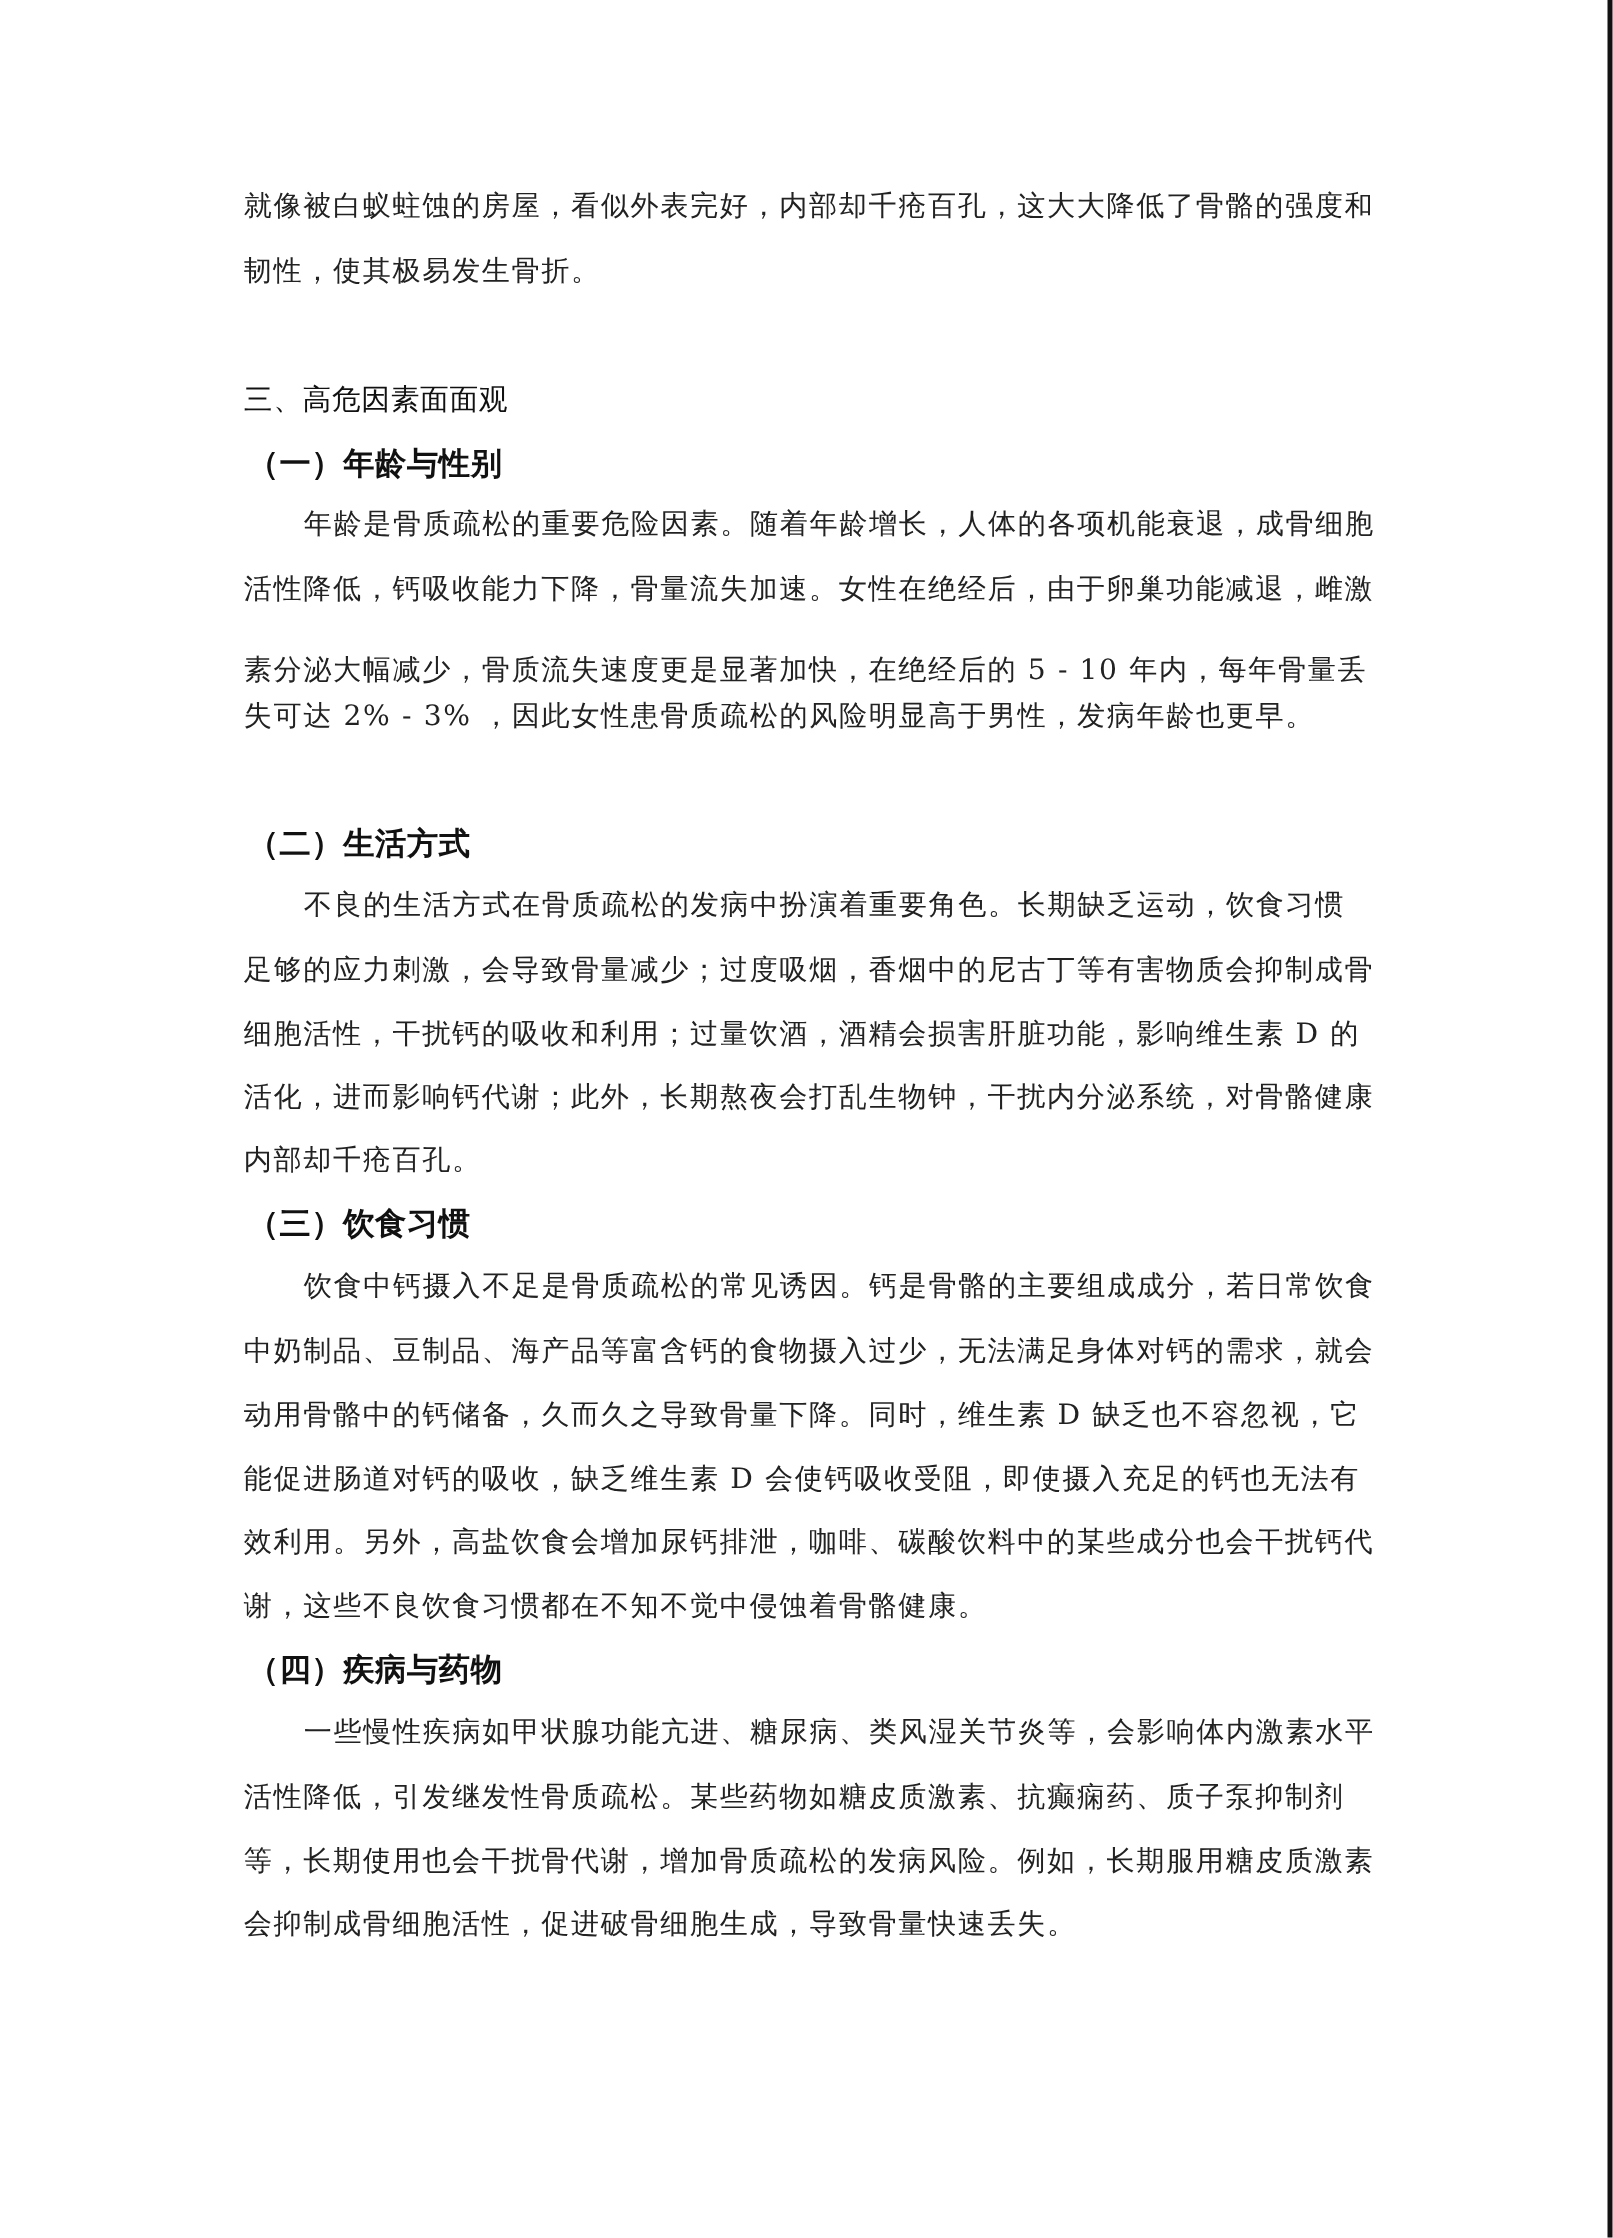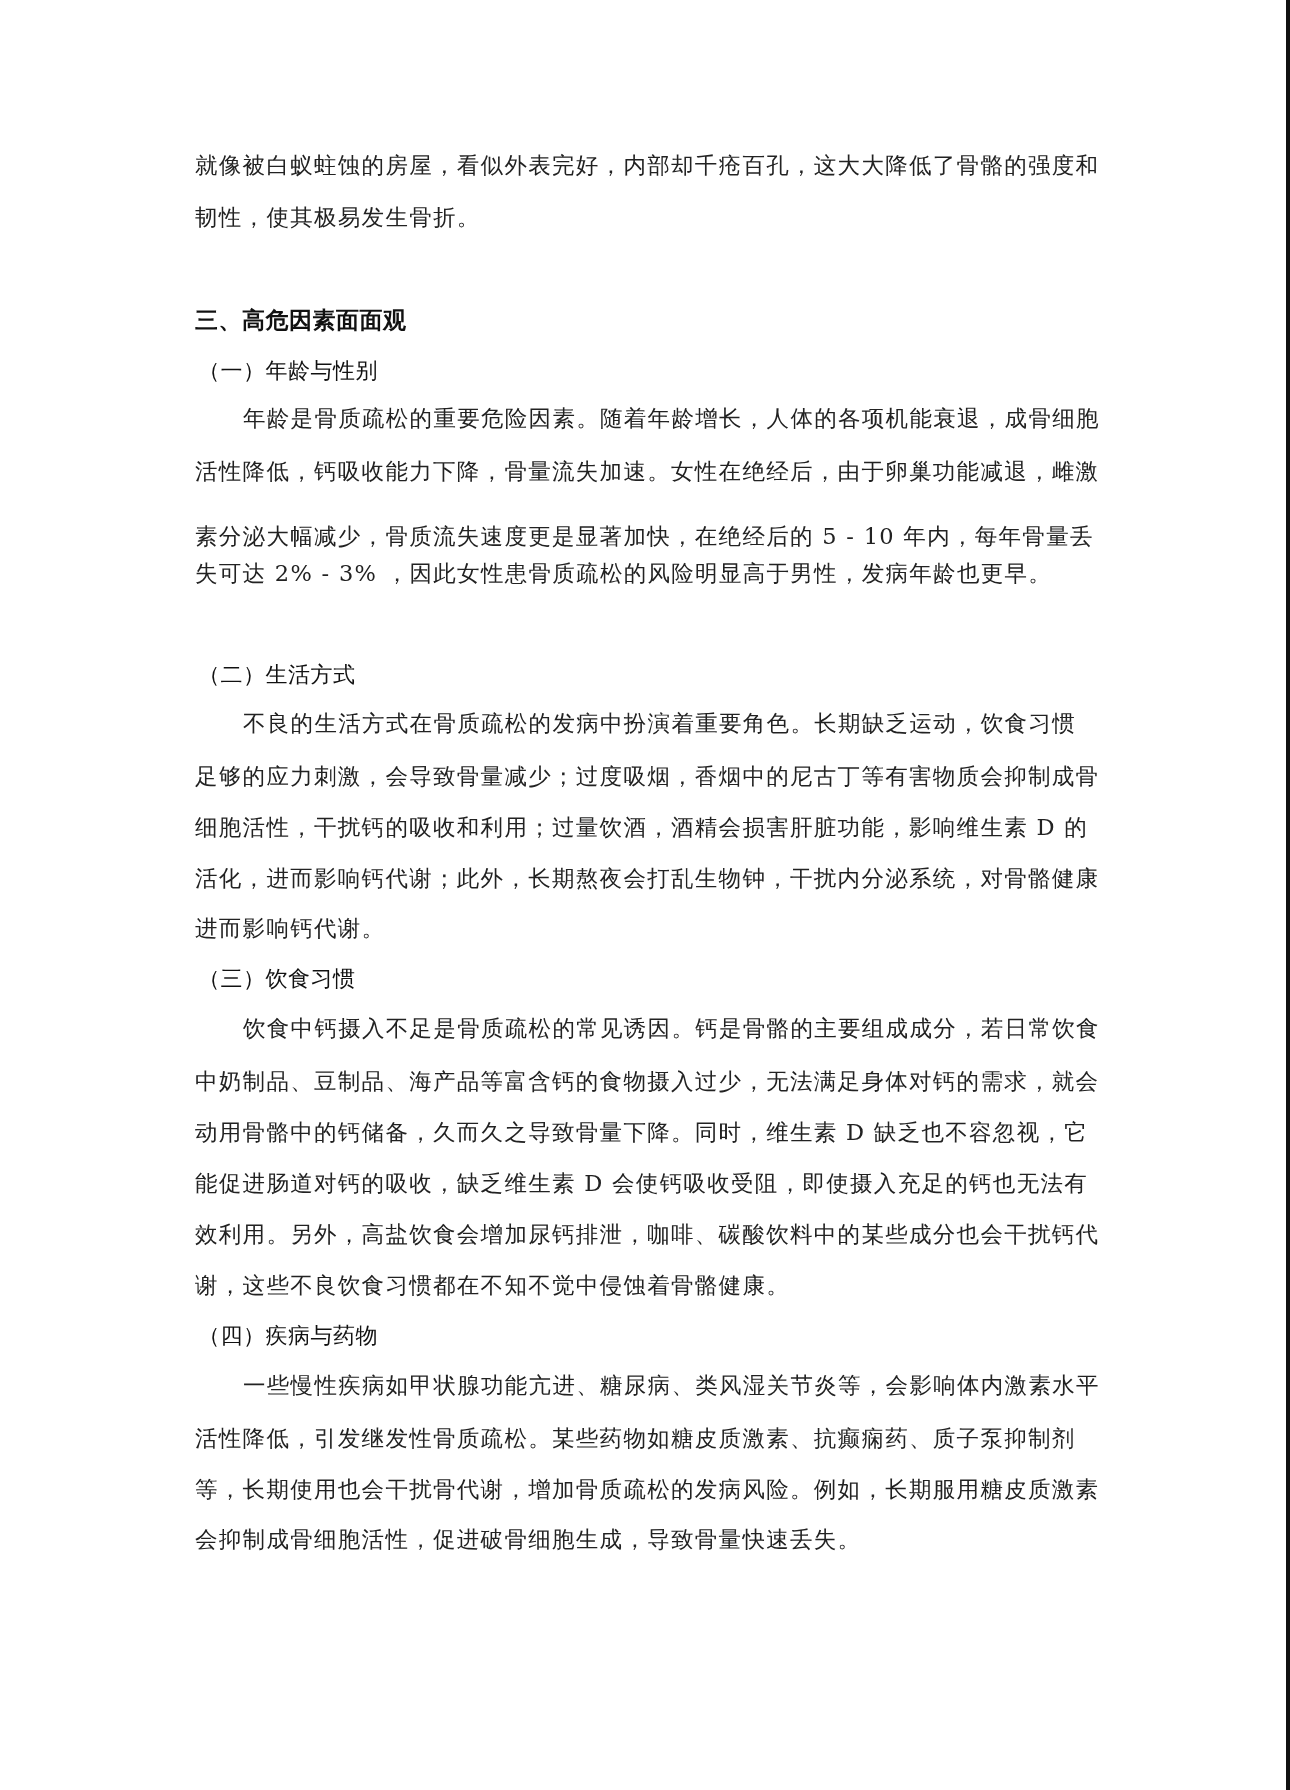--- a/index.html
+++ b/index.html
@@ -14,7 +14,7 @@
     white-space: nowrap; letter-spacing: 1.3px; color: #222;
   }
   .indent { left: 243px; font-family: Liberation Mono, monospace; }
-  .h1 { font-family: "DejaVu Sans", "Liberation Sans", sans-serif; font-weight: bold; font-size: 23px; letter-spacing: 0.5px; color: #111; }
+  .h1 { font-family: "DejaVu Sans", "Liberation Sans", sans-serif; font-weight: normal; font-size: 23px; letter-spacing: 0.5px; color: #111; }
   .h2 { font-family: "DejaVu Sans", "Liberation Sans", sans-serif; font-weight: normal; font-size: 22px; letter-spacing: 0.5px; color: #111; left: 198px; }
 </style>
 </head>

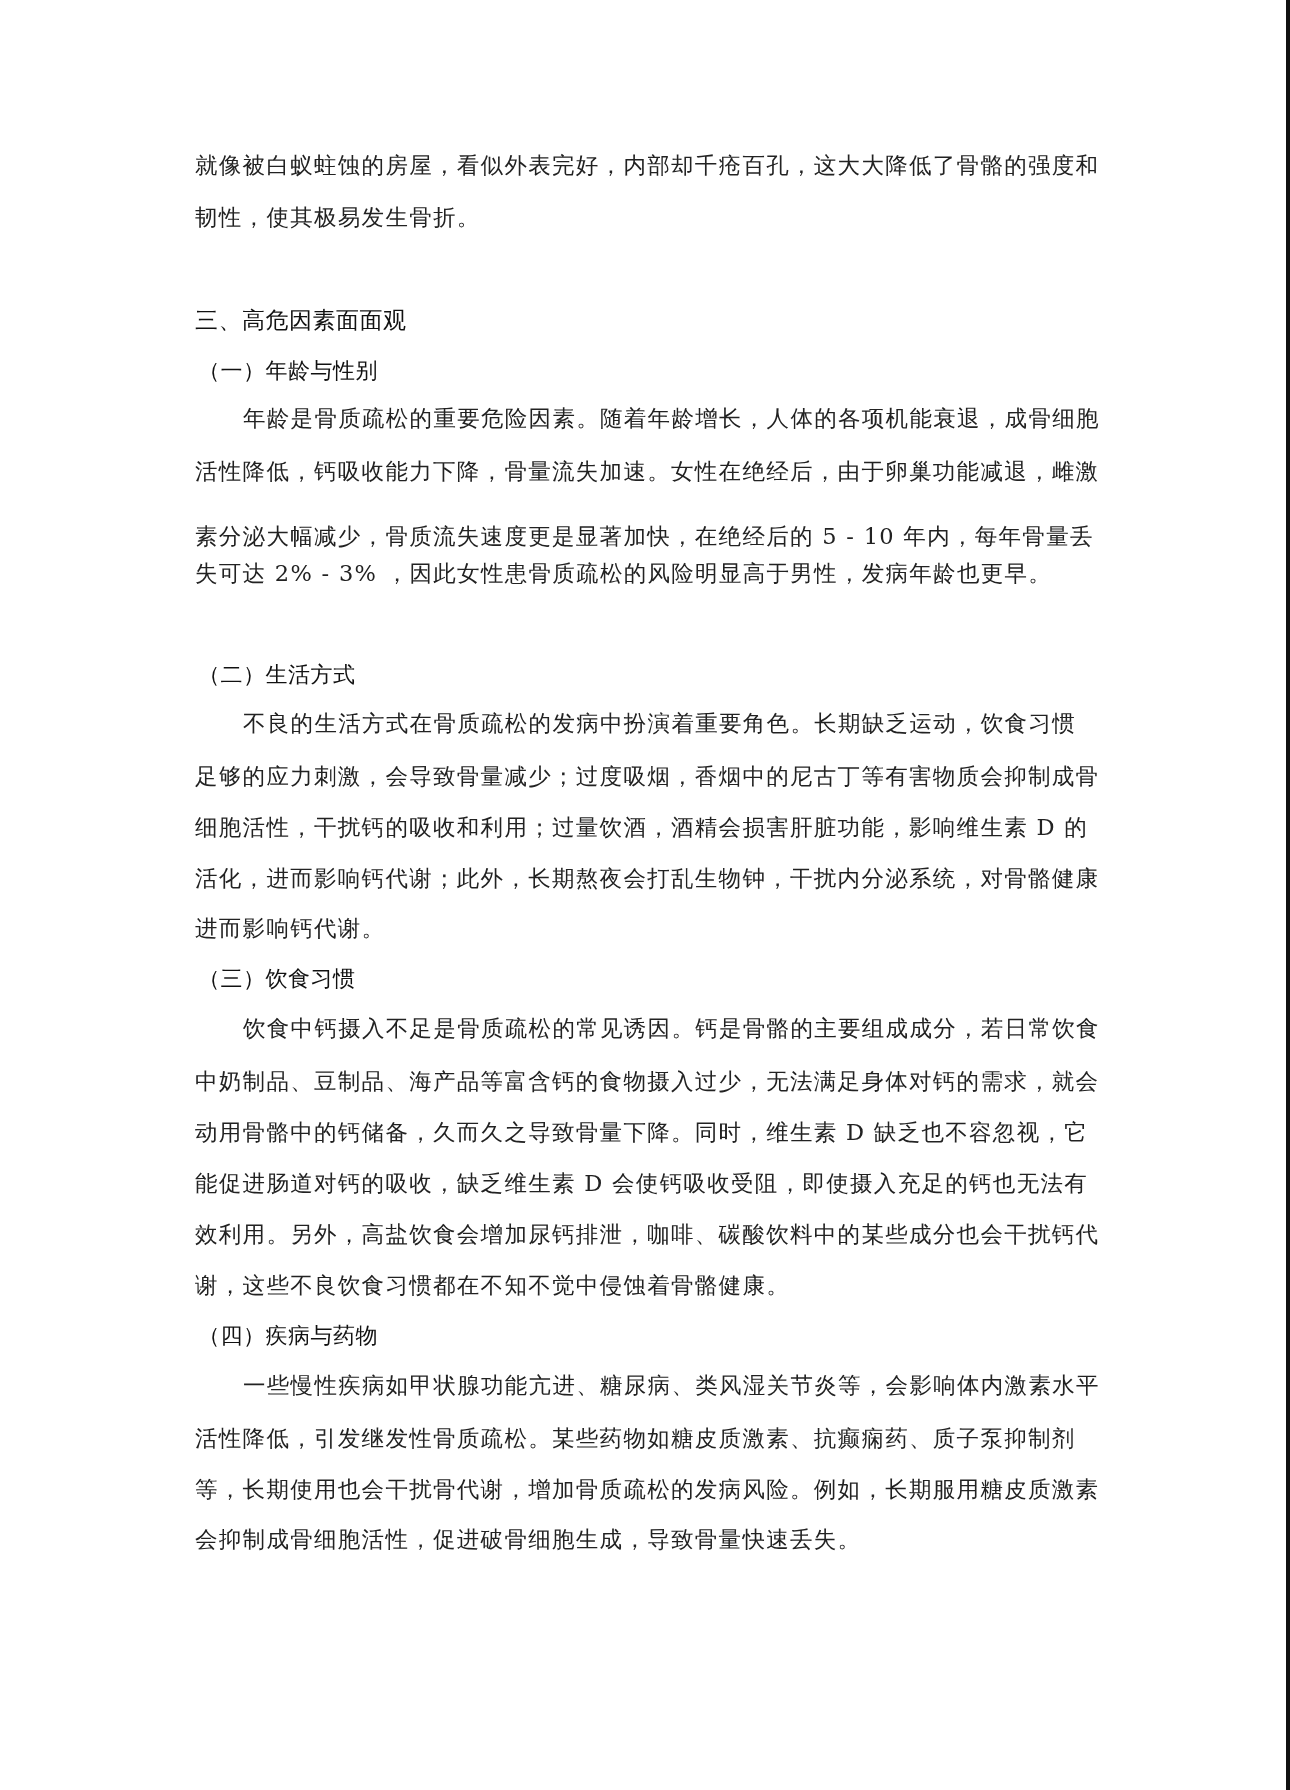--- a/index.html
+++ b/index.html
@@ -15,7 +15,7 @@
   }
   .indent { left: 243px; font-family: Liberation Mono, monospace; }
   .h1 { font-family: "DejaVu Sans", "Liberation Sans", sans-serif; font-weight: normal; font-size: 23px; letter-spacing: 0.5px; color: #111; }
-  .h2 { font-family: "DejaVu Sans", "Liberation Sans", sans-serif; font-weight: normal; font-size: 22px; letter-spacing: 0.5px; color: #111; left: 198px; }
+  .h2 { font-family: "DejaVu Sans", "Liberation Sans", sans-serif; font-weight: bold; font-size: 25px; letter-spacing: 0.5px; color: #111; left: 198px; }
 </style>
 </head>
 <body>

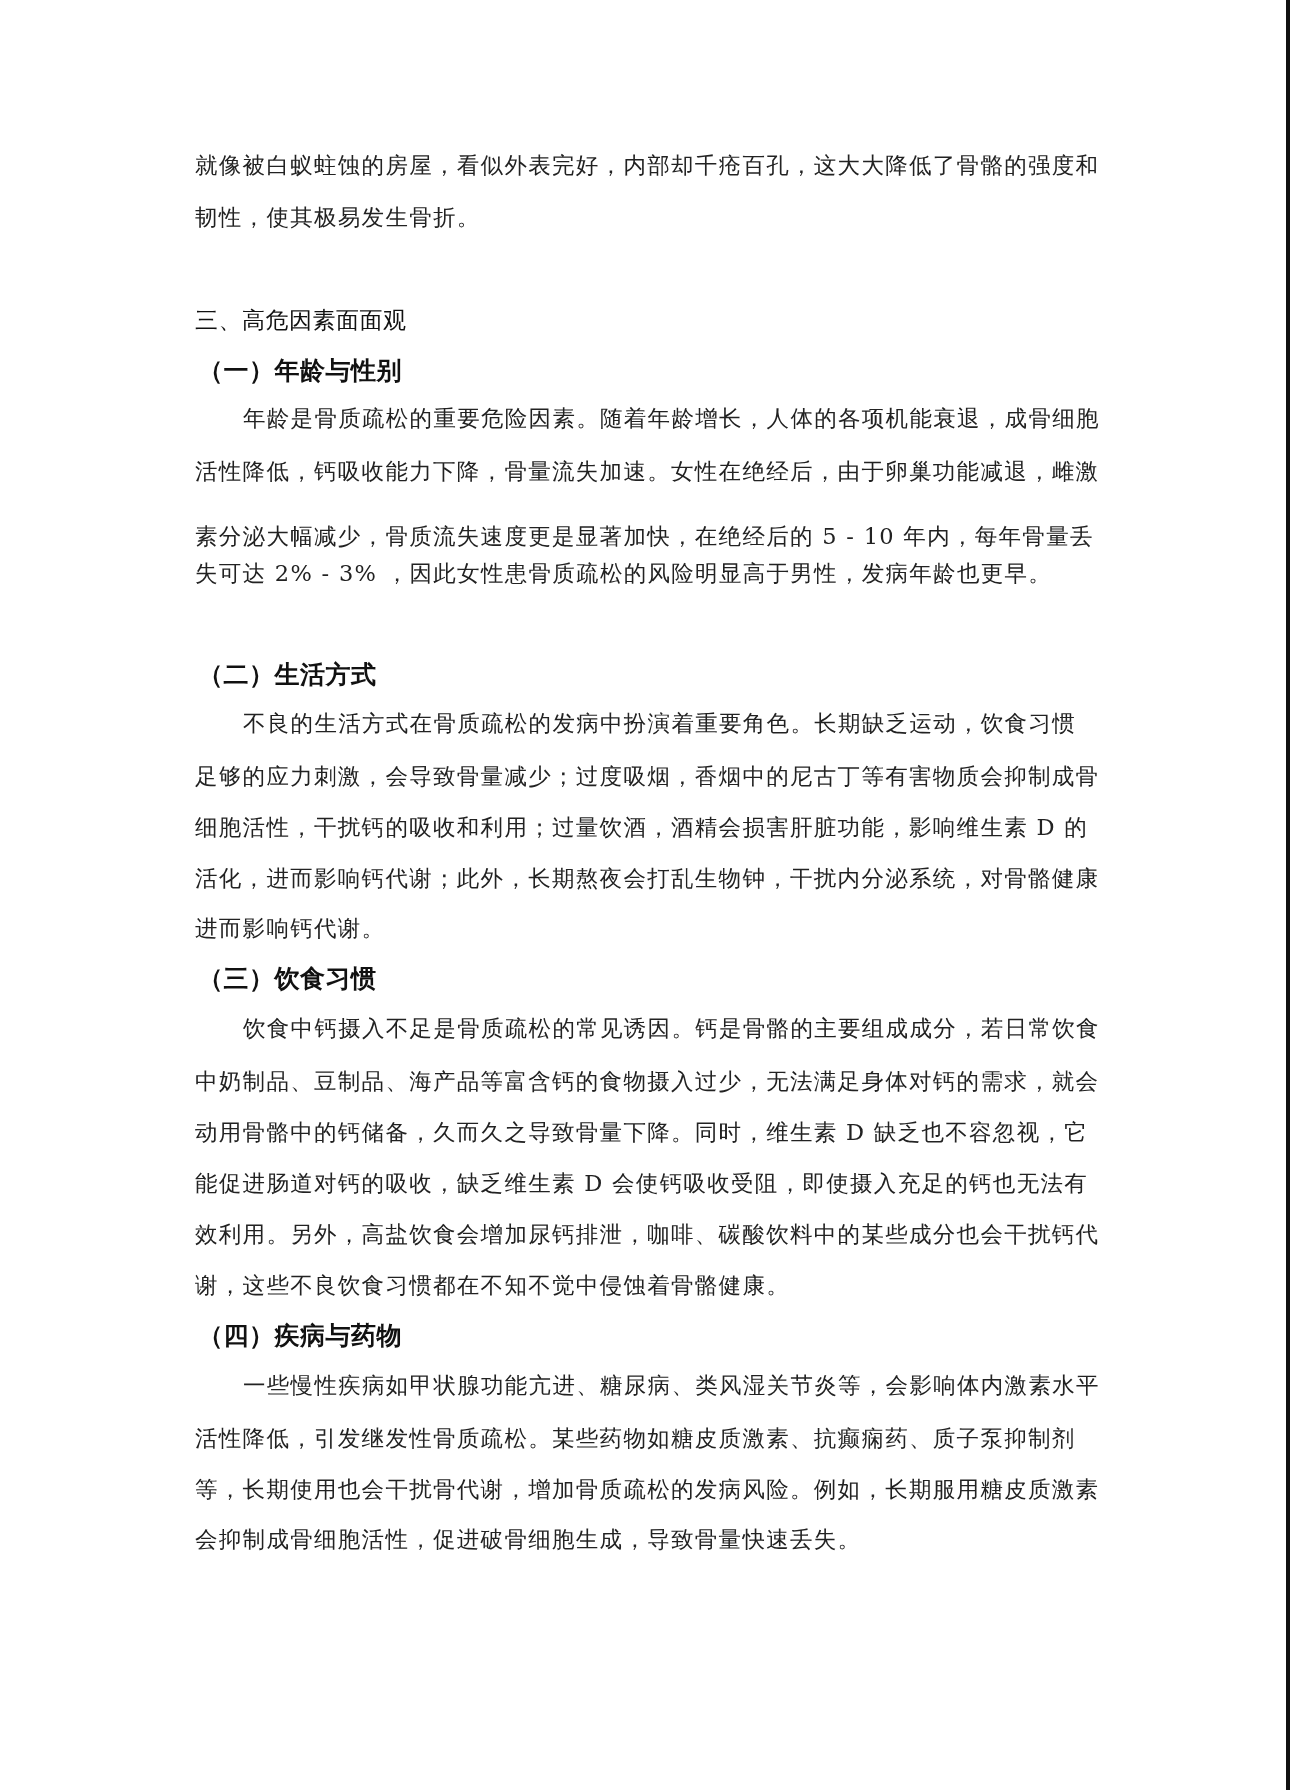--- a/index.html
+++ b/index.html
@@ -38,7 +38,7 @@
   <div class="line" style="top:761px">足够的应力刺激，会导致骨量减少；过度吸烟，香烟中的尼古丁等有害物质会抑制成骨</div>
   <div class="line" style="top:863px">活化，进而影响钙代谢；此外，长期熬夜会打乱生物钟，干扰内分泌系统，对骨骼健康</div>
   <div class="line" style="top:812px">细胞活性，干扰钙的吸收和利用；过量饮酒，酒精会损害肝脏功能，影响维生素  D  的</div>
-  <div class="line" style="top:913px">进而影响钙代谢。</div>
+  <div class="line" style="top:913px">内部却千疮百孔。</div>
 
   <div class="line h2" style="top:964px">（三）饮食习惯</div>
   <div class="line indent" style="top:1015px">饮食中钙摄入不足是骨质疏松的常见诱因。钙是骨骼的主要组成成分，若日常饮食</div>

